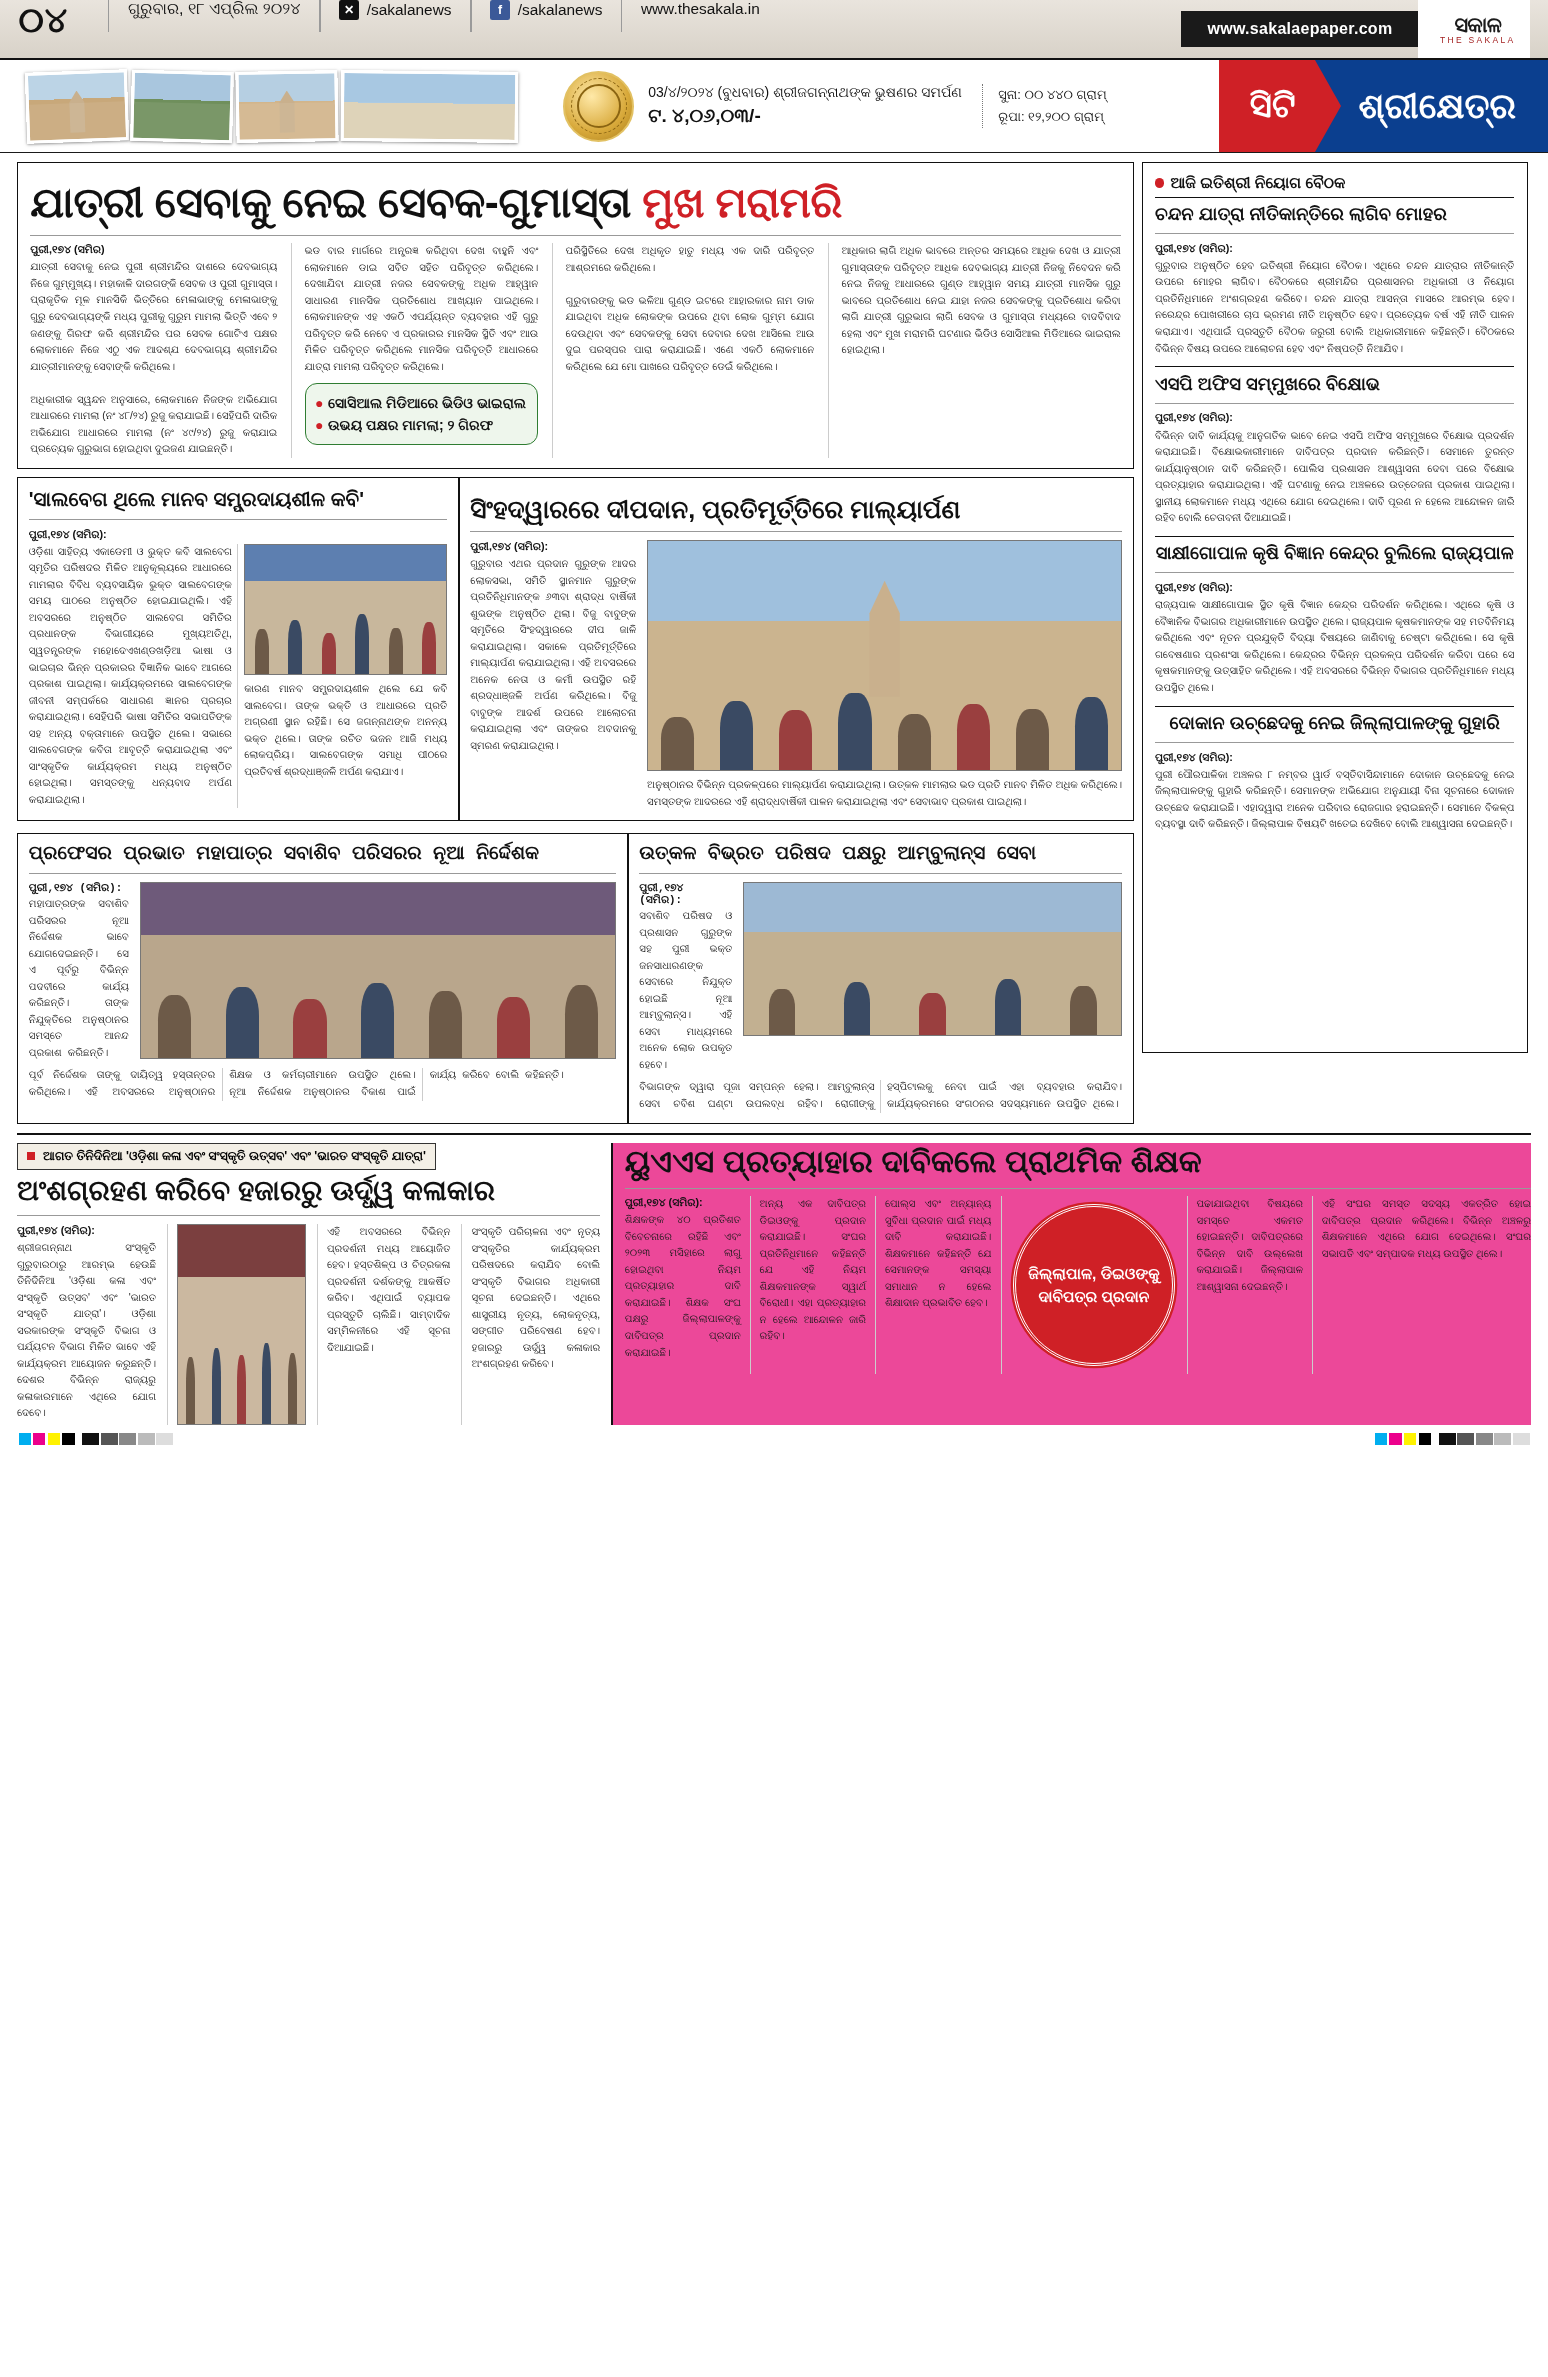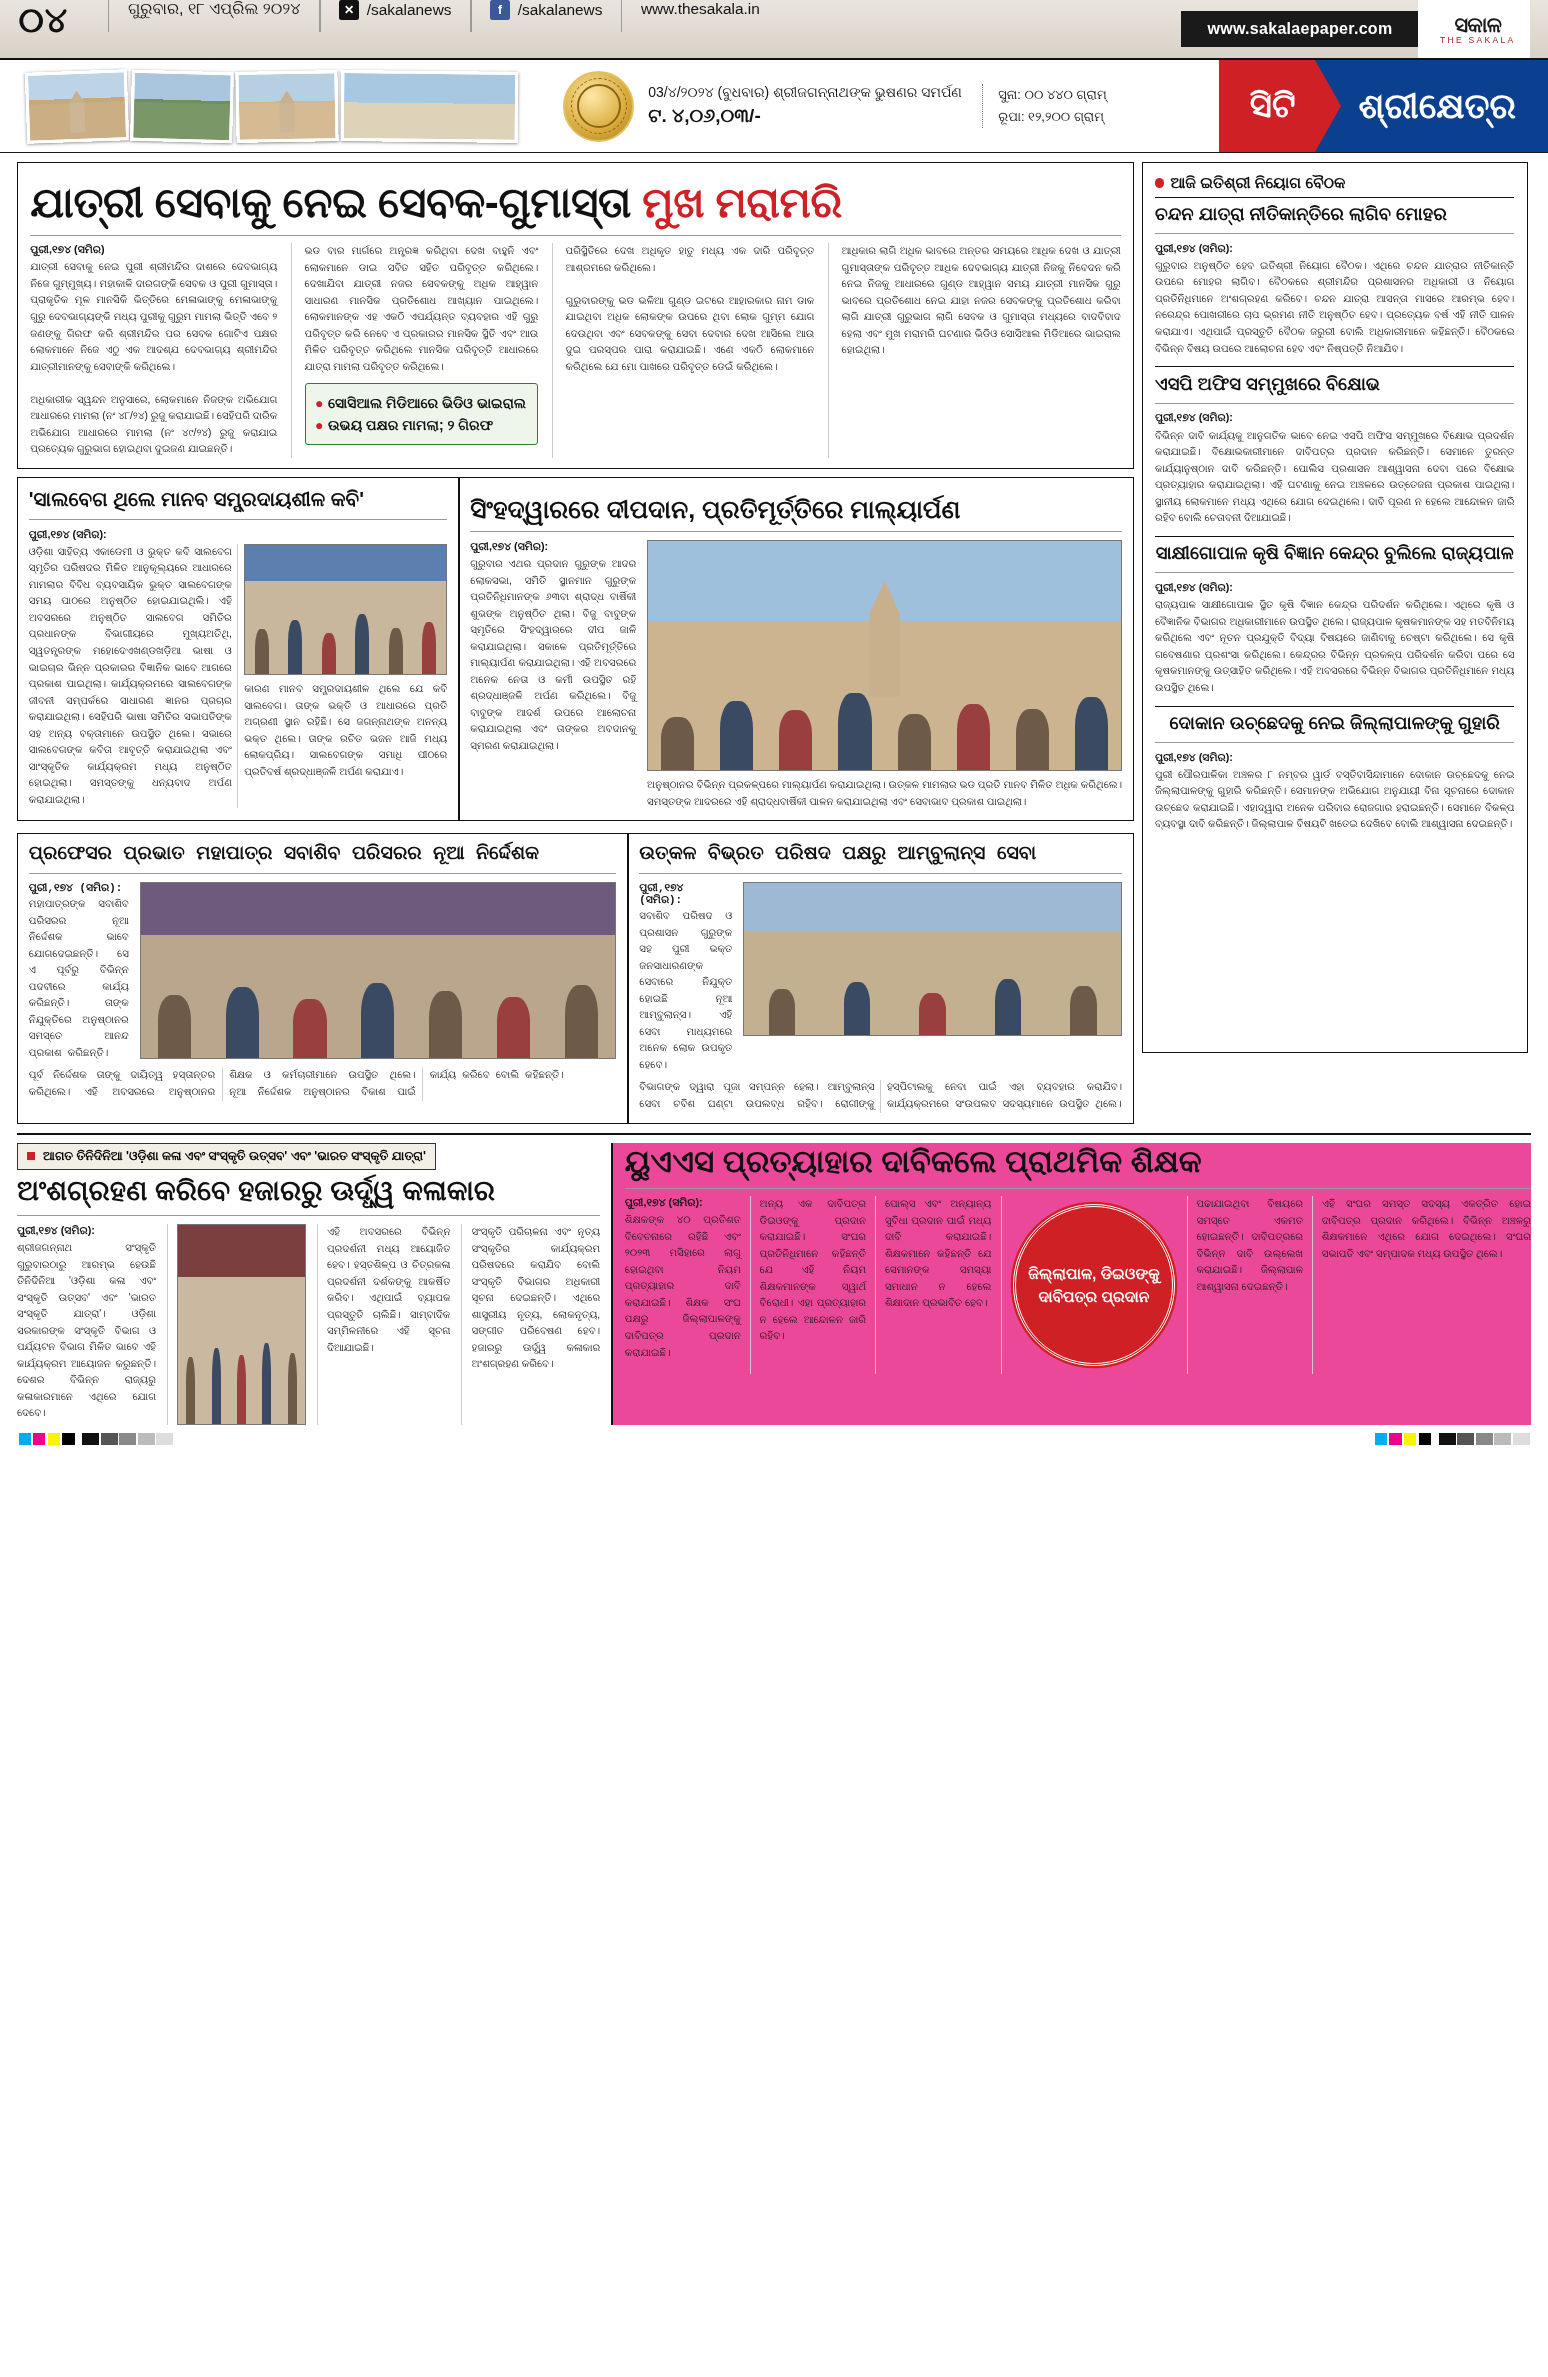--- a/index.html
+++ b/index.html
@@ -270,7 +270,7 @@
   .bullets {
     border: 0.8px solid #2f7d32;
     background: #eef6ec;
-    border-radius: 3px;
+    border-radius: 12px;
     padding: 7.7px 9.3px;
     margin: 7.7px 0;
   }

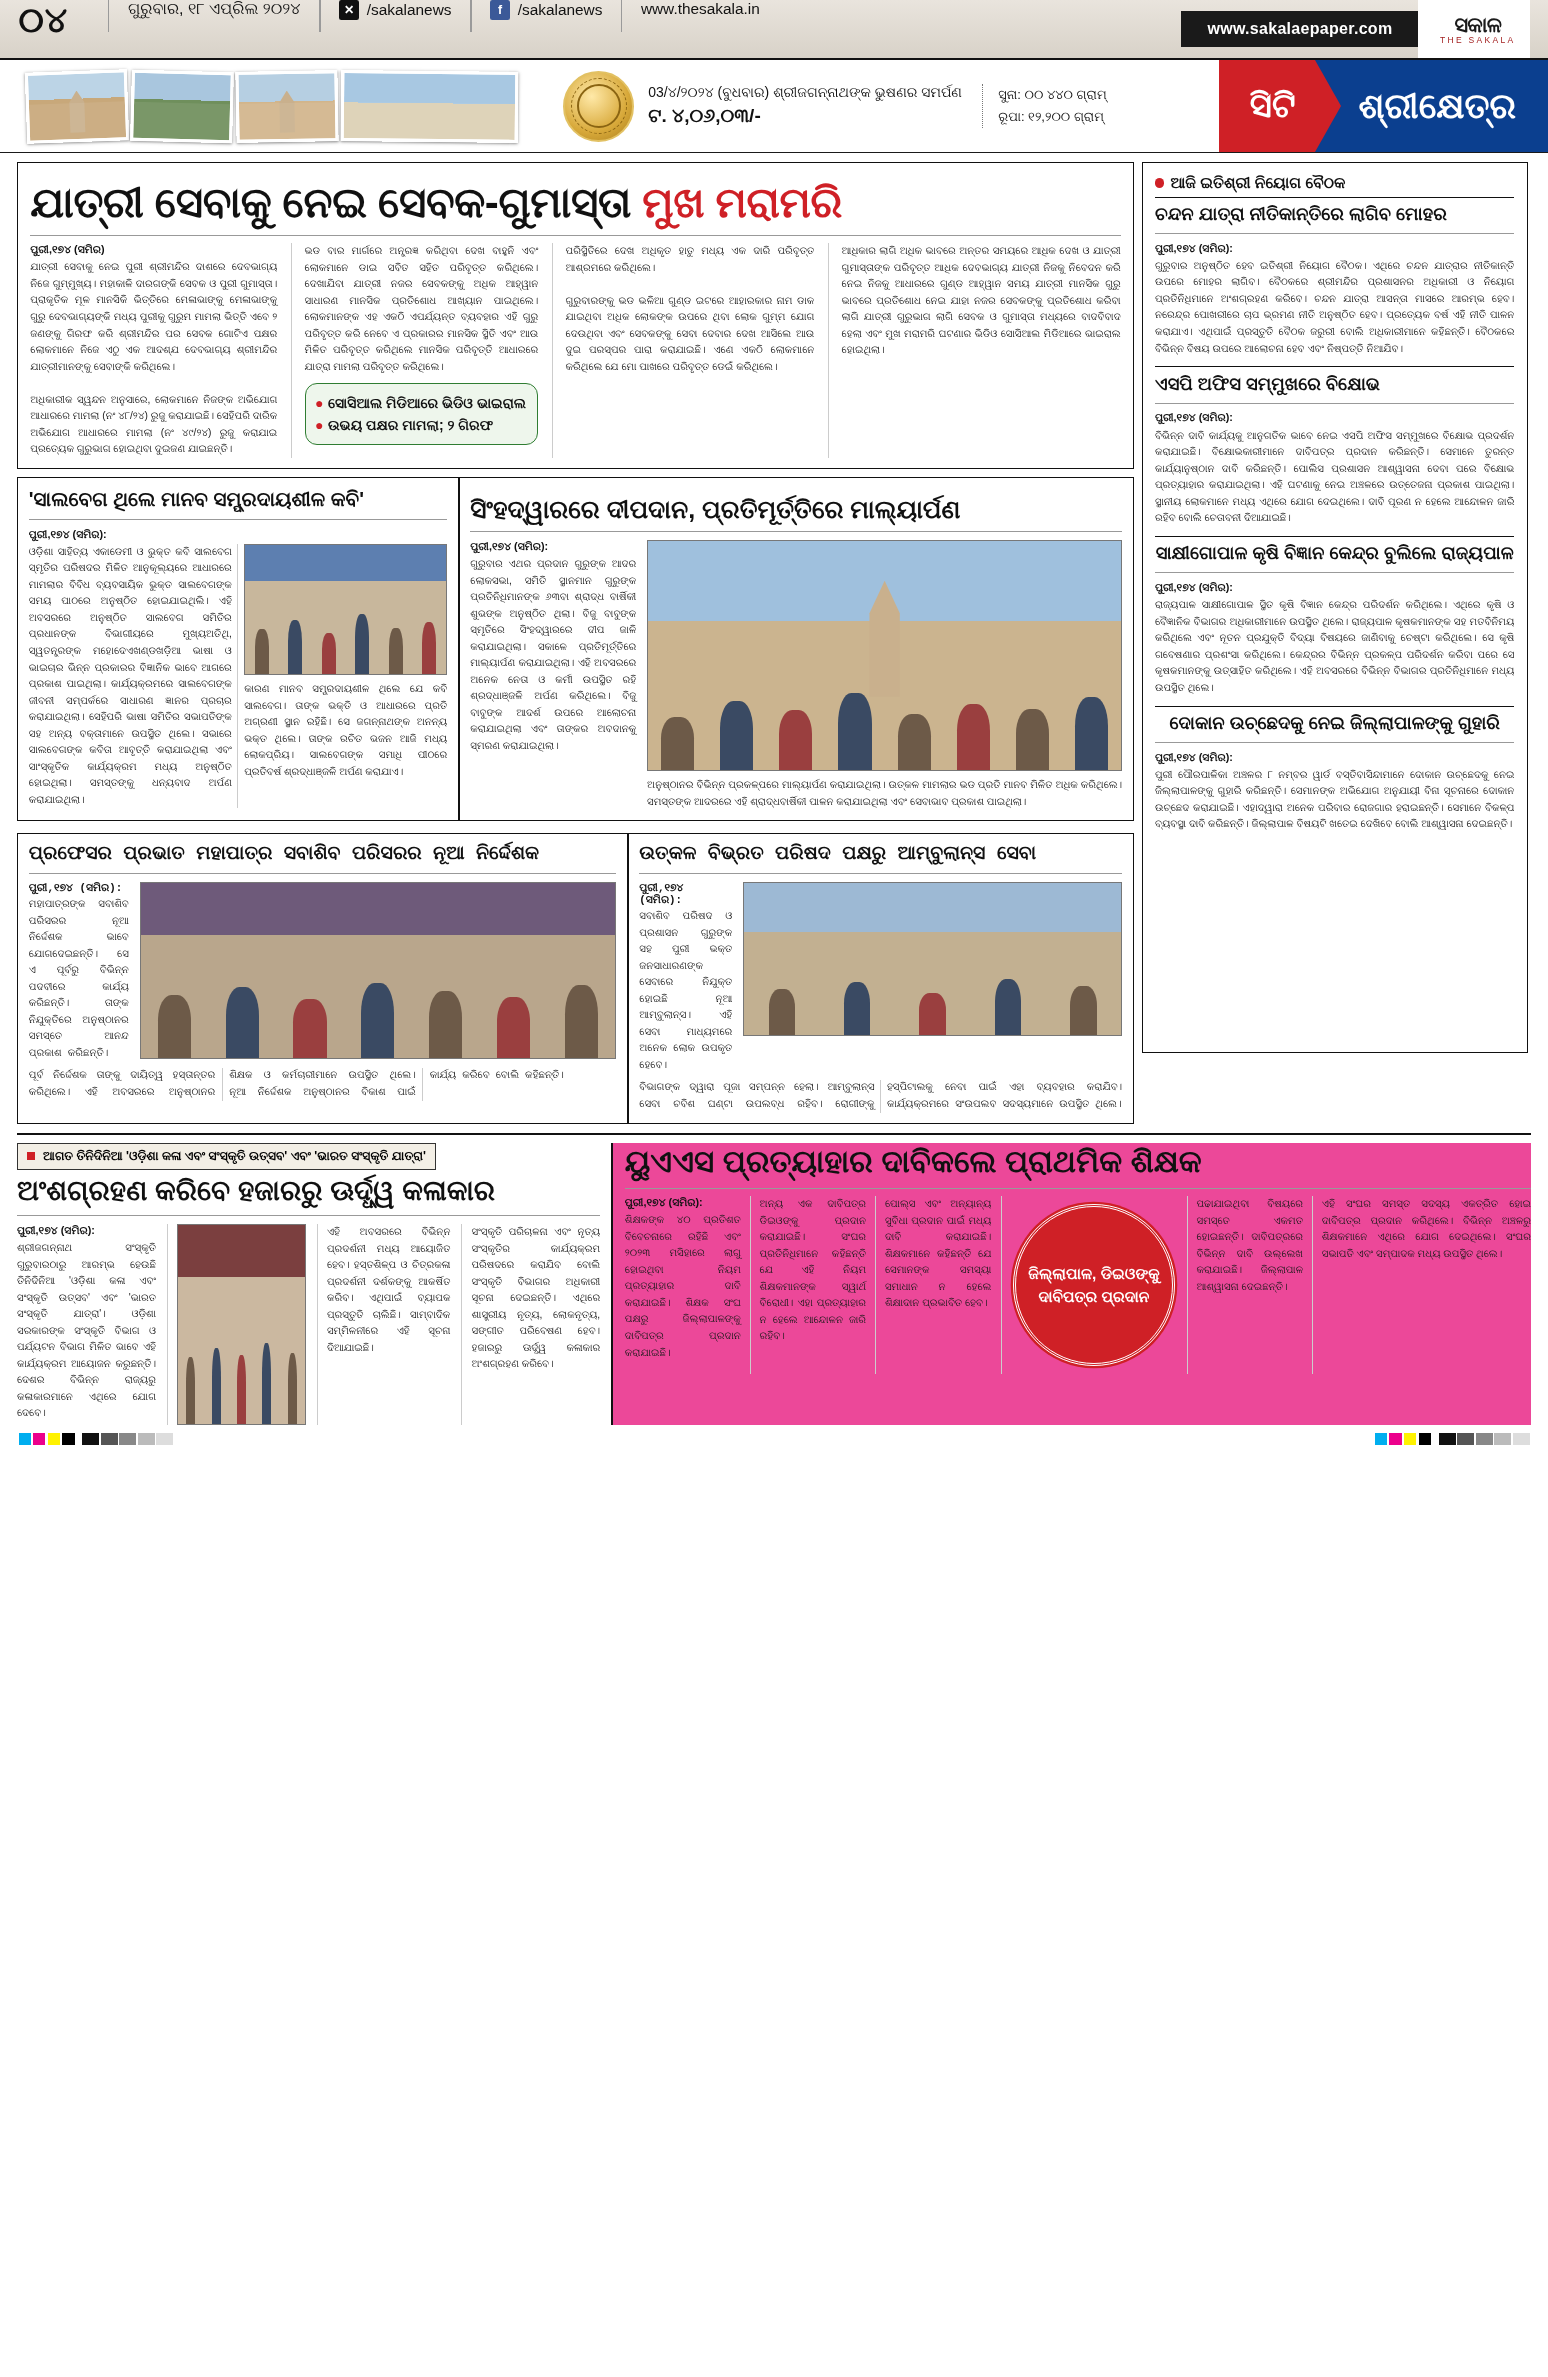--- a/index.html
+++ b/index.html
@@ -561,7 +561,7 @@
               </div>
             </div>
             <div class="cols2" style="margin-top:6.2px;">
-              <div class="bodytext">ବିଭାଗଙ୍କ ଦ୍ୱାରା ପୂଜା ସମ୍ପନ୍ନ ହେଲା। ଆମ୍ବୁଲାନ୍ସ ସେବା ଚବିଶ ଘଣ୍ଟା ଉପଲବ୍ଧ ରହିବ। ରୋଗୀଙ୍କୁ ହସ୍ପିଟାଲକୁ ନେବା ପାଇଁ ଏହା ବ୍ୟବହାର କରାଯିବ। କାର୍ଯ୍ୟକ୍ରମରେ ସଂଉପଲବ ସଦସ୍ୟମାନେ ଉପସ୍ଥିତ ଥିଲେ।</div>
+              <div class="bodytext">ବିଭାଗଙ୍କ ଦ୍ୱାରା ପୂଜା ସମ୍ପନ୍ନ ହେଲା। ଆମ୍ବୁଲାନ୍ସ ସେବା ଚବିଶ ଘଣ୍ଟା ଉପଲବ୍ଧ ରହିବ। ରୋଗୀଙ୍କୁ ହସ୍ପିଟାଲକୁ ନେବା ପାଇଁ ଏହା ବ୍ୟବହାର କରାଯିବ। କାର୍ଯ୍ୟକ୍ରମରେ ସଂଗଠନର ସଦସ୍ୟମାନେ ଉପସ୍ଥିତ ଥିଲେ।</div>
             </div>
           </div>
         </div>

